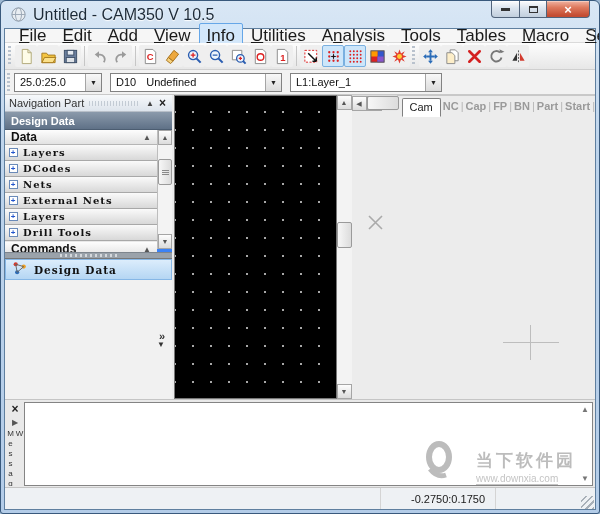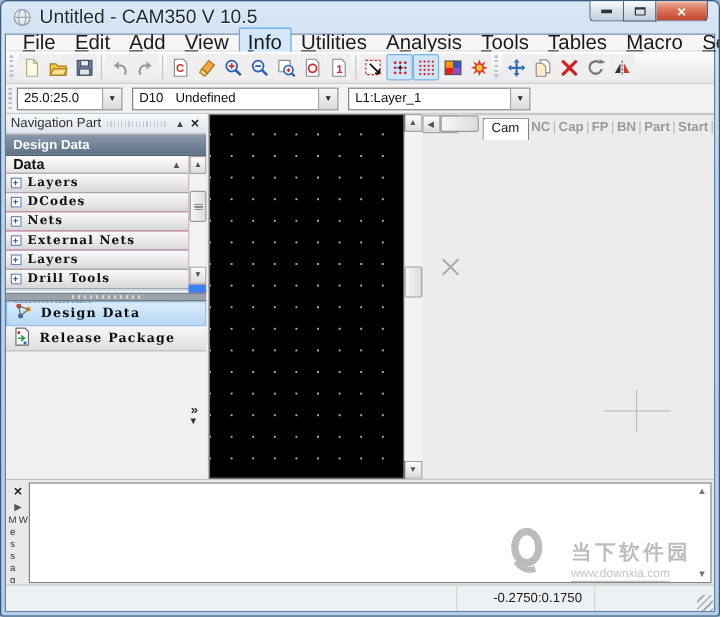--- a/index.html
+++ b/index.html
@@ -47,7 +47,7 @@
   .mini-btn { font-size:8px; color:#444; padding:0 3px; }
   .mini-x { font-size:12px; color:#222; font-weight:bold; padding:0 2px; line-height:10px; }
   .section-bar { height:18px; background:linear-gradient(#8b9aab,#5f7187); color:#fff; font-weight:bold; font-size:11px; display:flex; align-items:center; padding:0 6px; border-bottom:1px solid #4c5d71; }
-  .tree-region { flex:1; display:flex; min-height:0; background:#ec4899; border-bottom:7px solid #3b82f6; }
+  .tree-region { flex:1; display:flex; min-height:0; background:#f9a8d4; border-bottom:3px solid #3b82f6; }
   .tree-col { flex:1; display:flex; flex-direction:column; min-height:0; }
   .group-header { height:17px; display:flex; justify-content:space-between; align-items:center; padding:0 6px;
                   font-weight:bold; font-size:12px; color:#111; background:linear-gradient(#fdfdfd,#e2e2e2); border-bottom:1px solid #b5b5b5; }

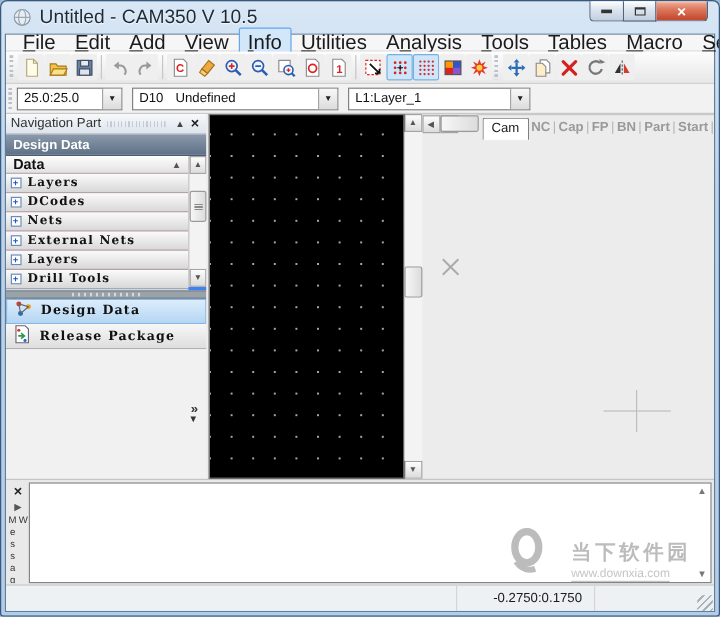--- a/index.html
+++ b/index.html
@@ -469,15 +469,6 @@
                 </svg></span>
               <span>Design Data</span>
             </div>
-            <div class="nav-btn">
-              <span><svg width="17" height="17" viewBox="0 0 18 18">
-                  <path d="M3.5 1.5h8l3 3v12h-11z" fill="#fff" stroke="#667"></path>
-                  <path d="M5.5 10.5h5M8 8l3 2.5L8 13" fill="none" stroke="#2a9a4a" stroke-width="1.4"></path>
-                  <circle cx="6" cy="5.5" r="1.4" fill="#d23b2e"></circle>
-                  <circle cx="11.5" cy="14.5" r="1.4" fill="#2b6cb8"></circle>
-                </svg></span>
-              <span>Release Package</span>
-            </div>
           </div>
         <div class="expand-strip">
           <span class="chevrons">»</span>

